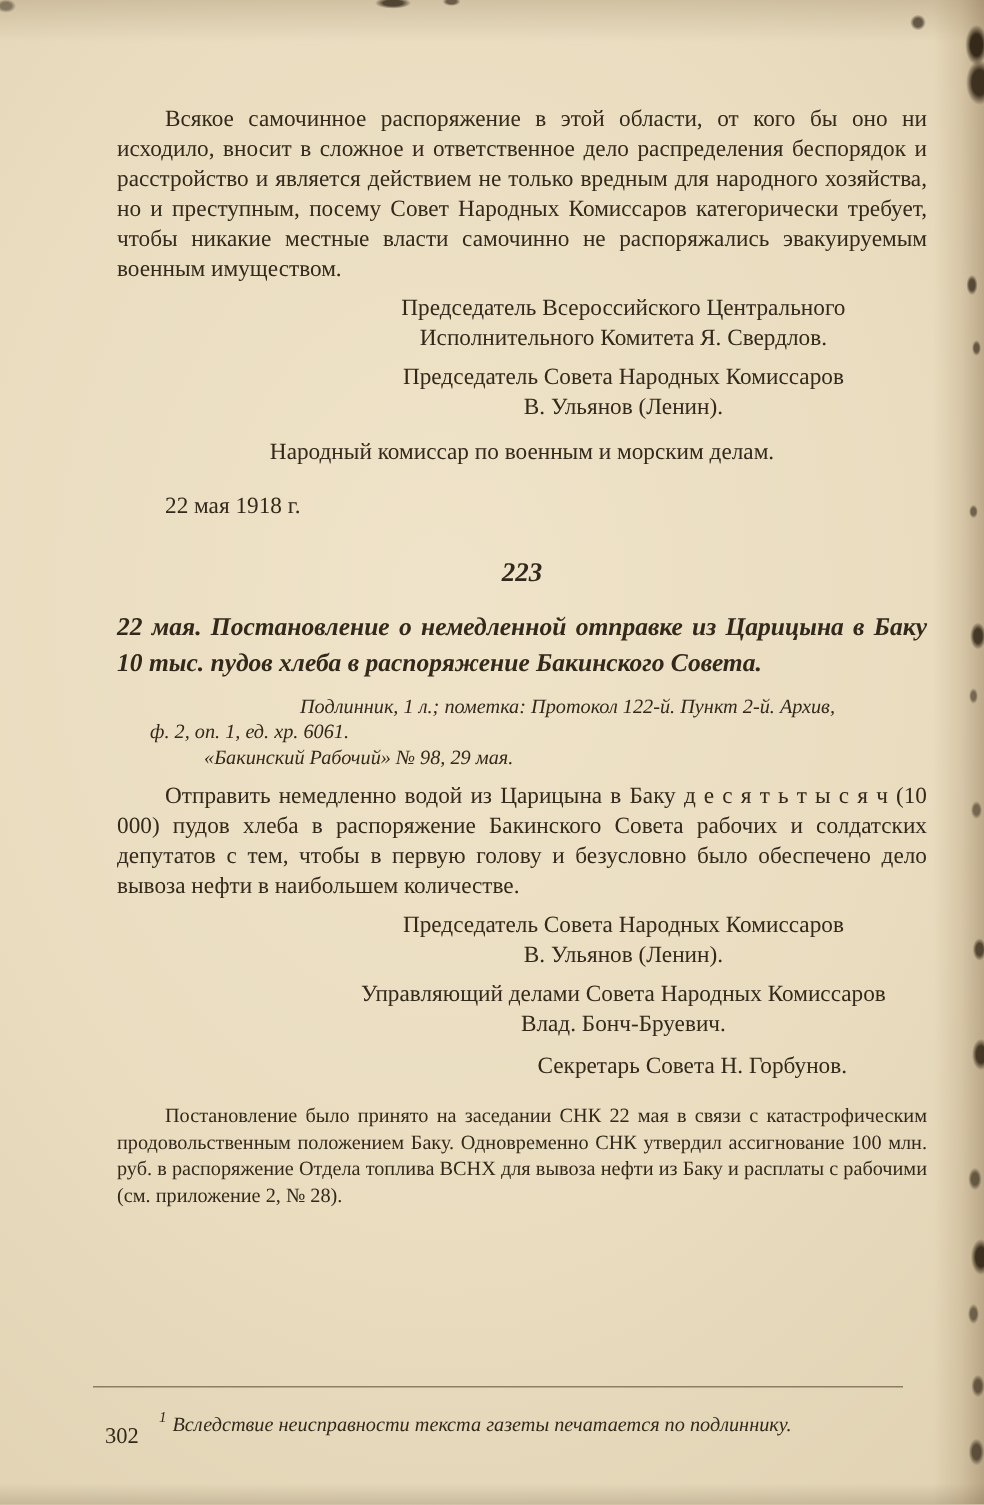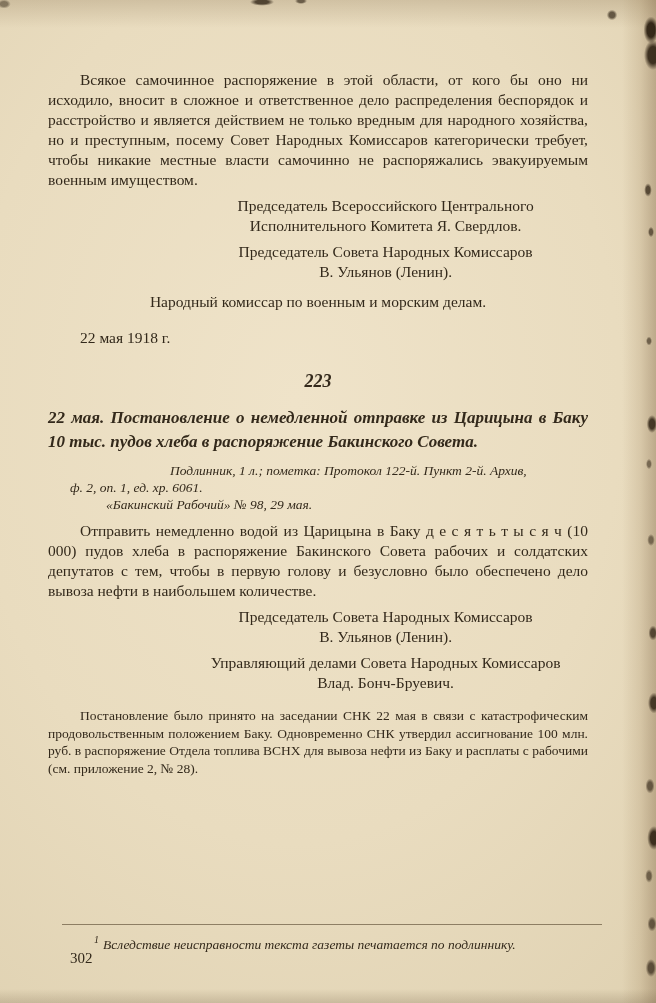--- a/index.html
+++ b/index.html
@@ -12,7 +12,7 @@
     font-family:"Liberation Serif","DejaVu Serif",serif;
     color:#33291b;
   }
-  .content{position:absolute;left:48px;top:70px;width:540px;}
+  .content{position:absolute;left:78px;top:70px;width:540px;}
   p,h2,h3,h4{margin:0;}
   .body{font-size:15.5px;line-height:20px;text-align:justify;}
   .body.first{margin:0 0 4px;text-indent:32px;}

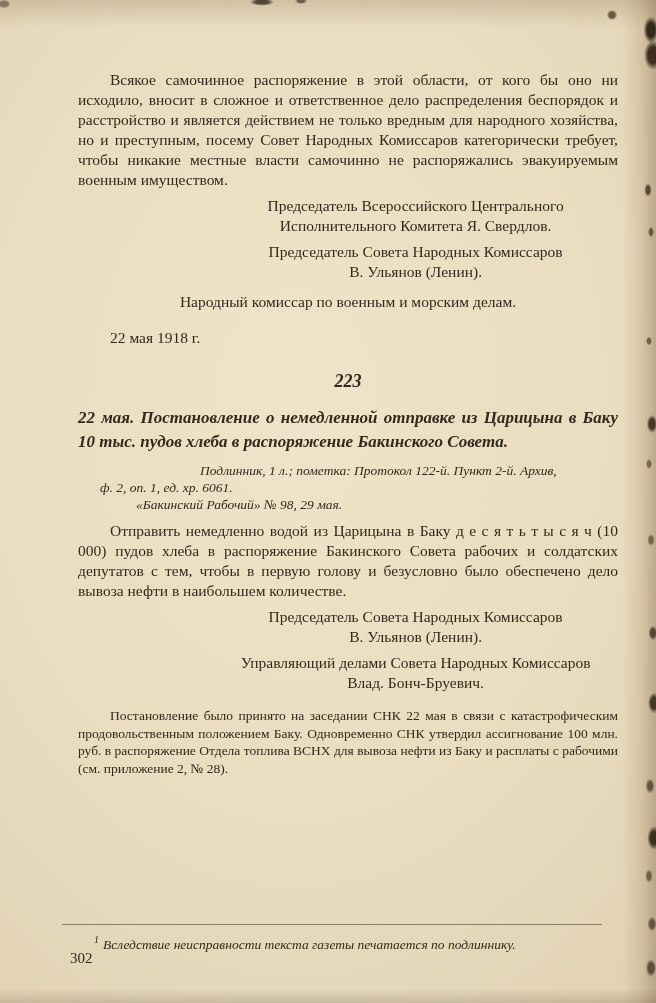--- a/index.html
+++ b/index.html
@@ -117,6 +117,9 @@
       <div class="sig-line">Влад. Бонч-Бруевич.</div>
     </div>
 
+    <div class="sig single">
+      <div class="sig-line">Секретарь Совета Н. Горбунов.</div>
+    </div>
 
 
     <p class="note">Постановление было принято на заседании СНК 22 мая в связи с катастрофическим продовольственным положением Баку. Одновременно СНК утвердил ассигнование 100 млн. руб. в распоряжение Отдела топлива ВСНХ для вывоза нефти из Баку и расплаты с рабочими (см. приложение 2, № 28).</p>

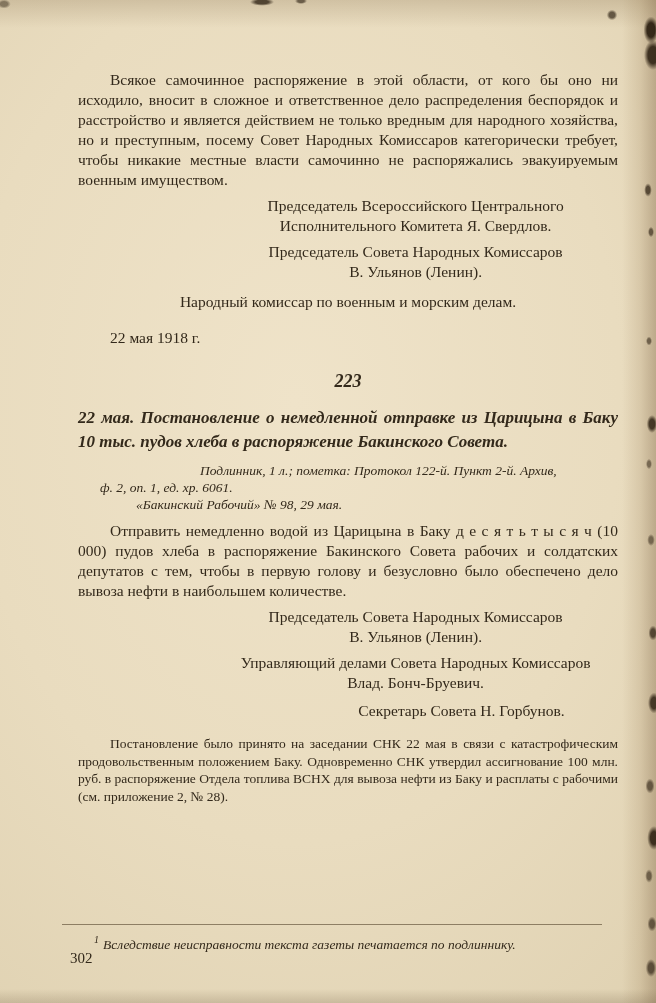--- a/index.html
+++ b/index.html
@@ -13,7 +13,7 @@
     color:#33291b;
   }
   .content{position:absolute;left:78px;top:70px;width:540px;}
-  p,h2,h3,h4{margin:0;}
+  p,h2,h3,h4{margin:12px;}
   .body{font-size:15.5px;line-height:20px;text-align:justify;}
   .body.first{margin:0 0 4px;text-indent:32px;}
   .body.decree{margin:8px 0 0;text-indent:32px;}

